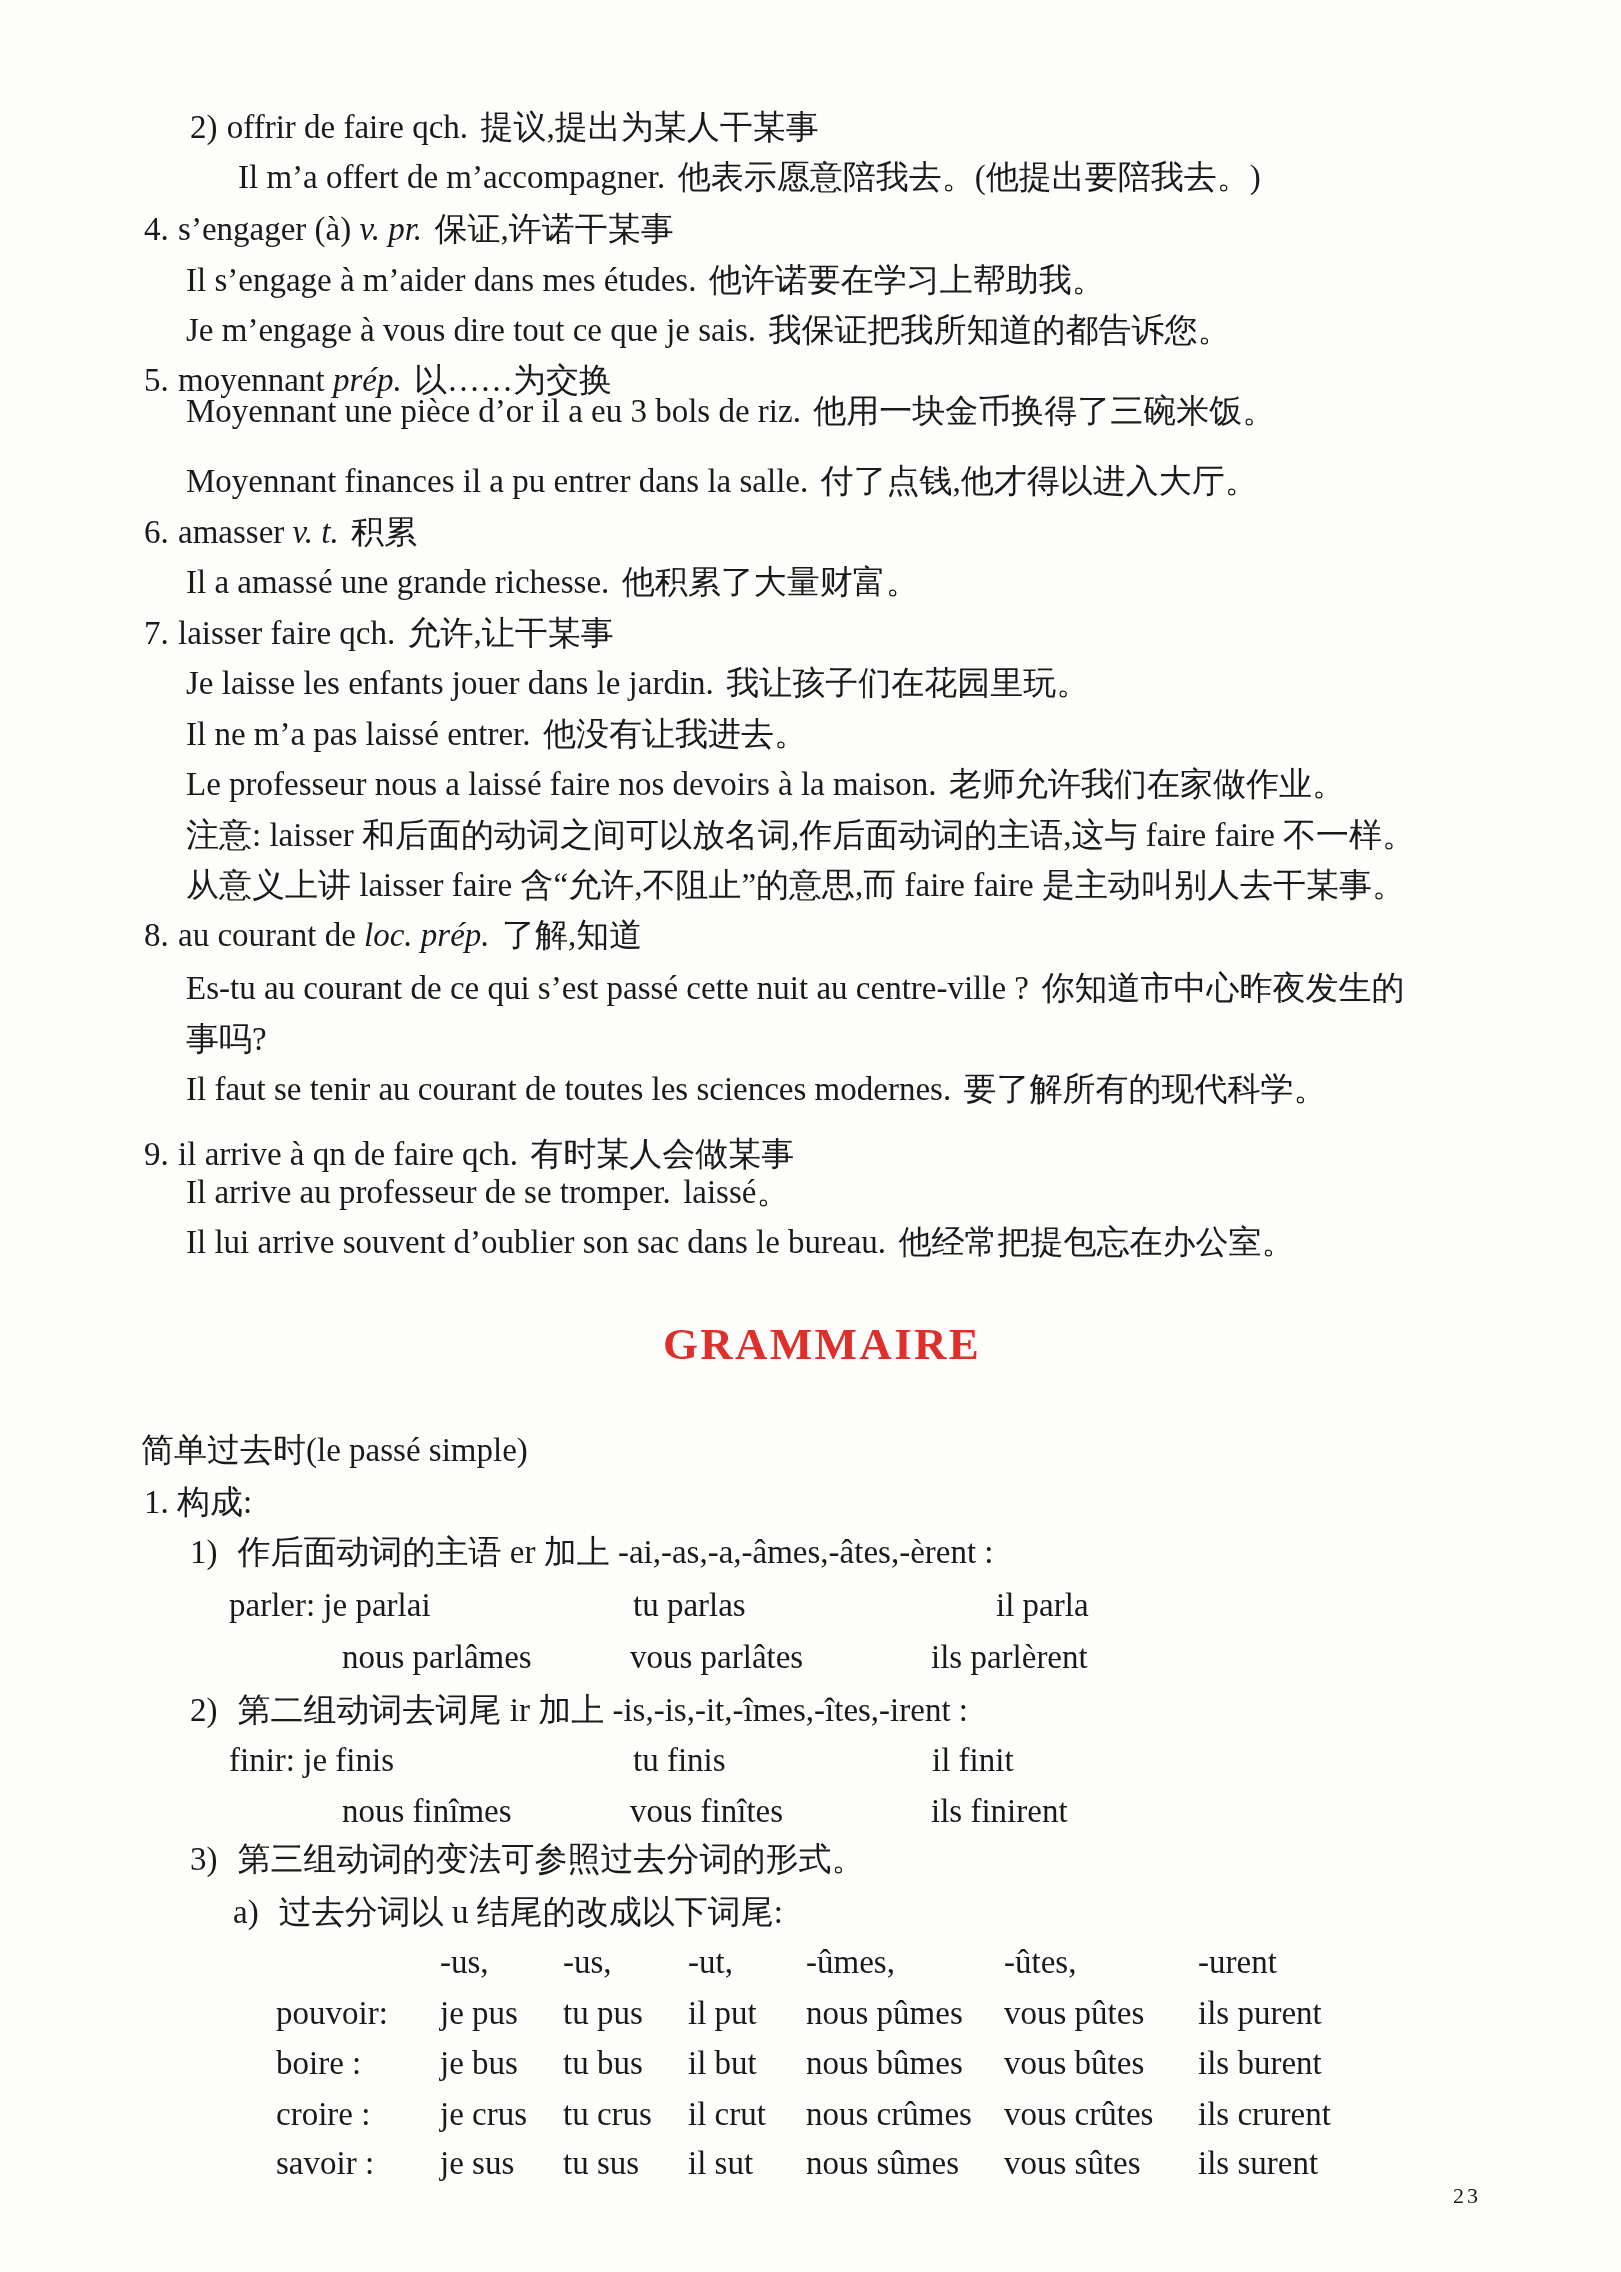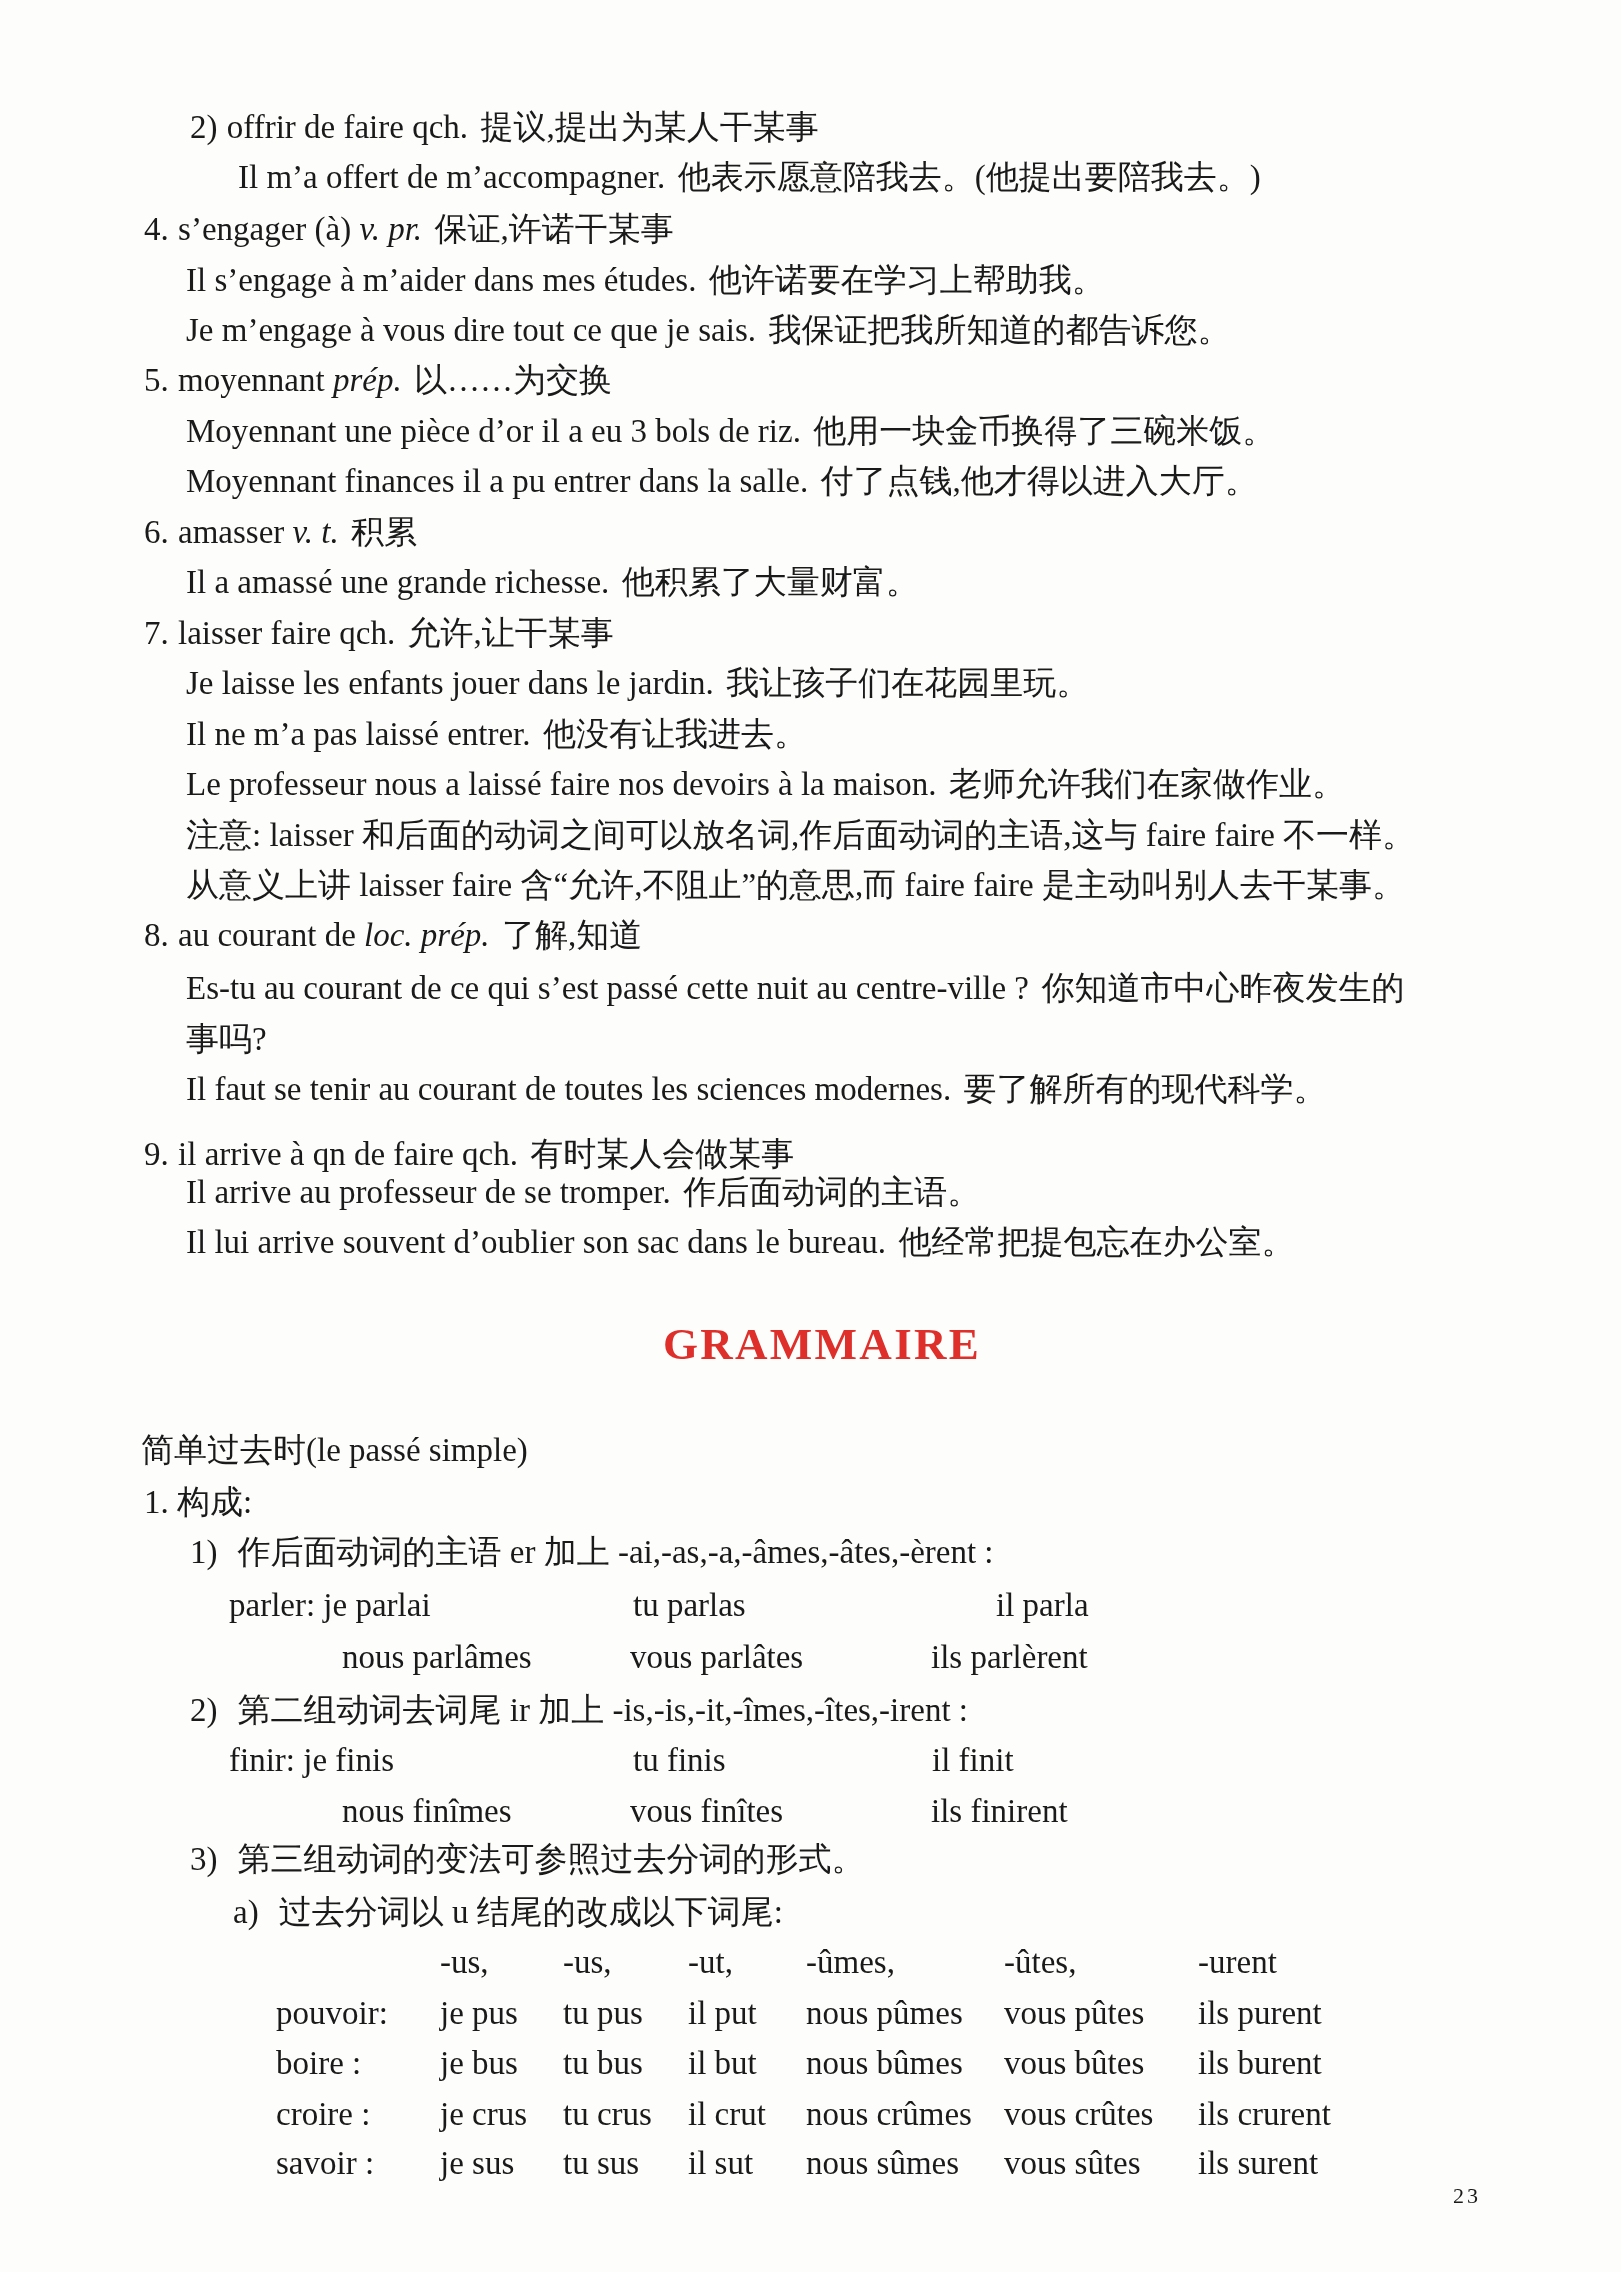--- a/index.html
+++ b/index.html
@@ -56,7 +56,7 @@
       <span class="num">5.</span><span class="b">moyennant</span> <span class="i">prép.</span><span class="zh">以……为交换</span>
     </div>
 
-    <div class="line" style="left:186px;top:413px">
+    <div class="line" style="left:186px;top:393px">
       <span>Moyennant une pièce d’or il a eu 3 bols de riz.</span><span class="zh">他用一块金币换得了三碗米饭。</span>
     </div>
 

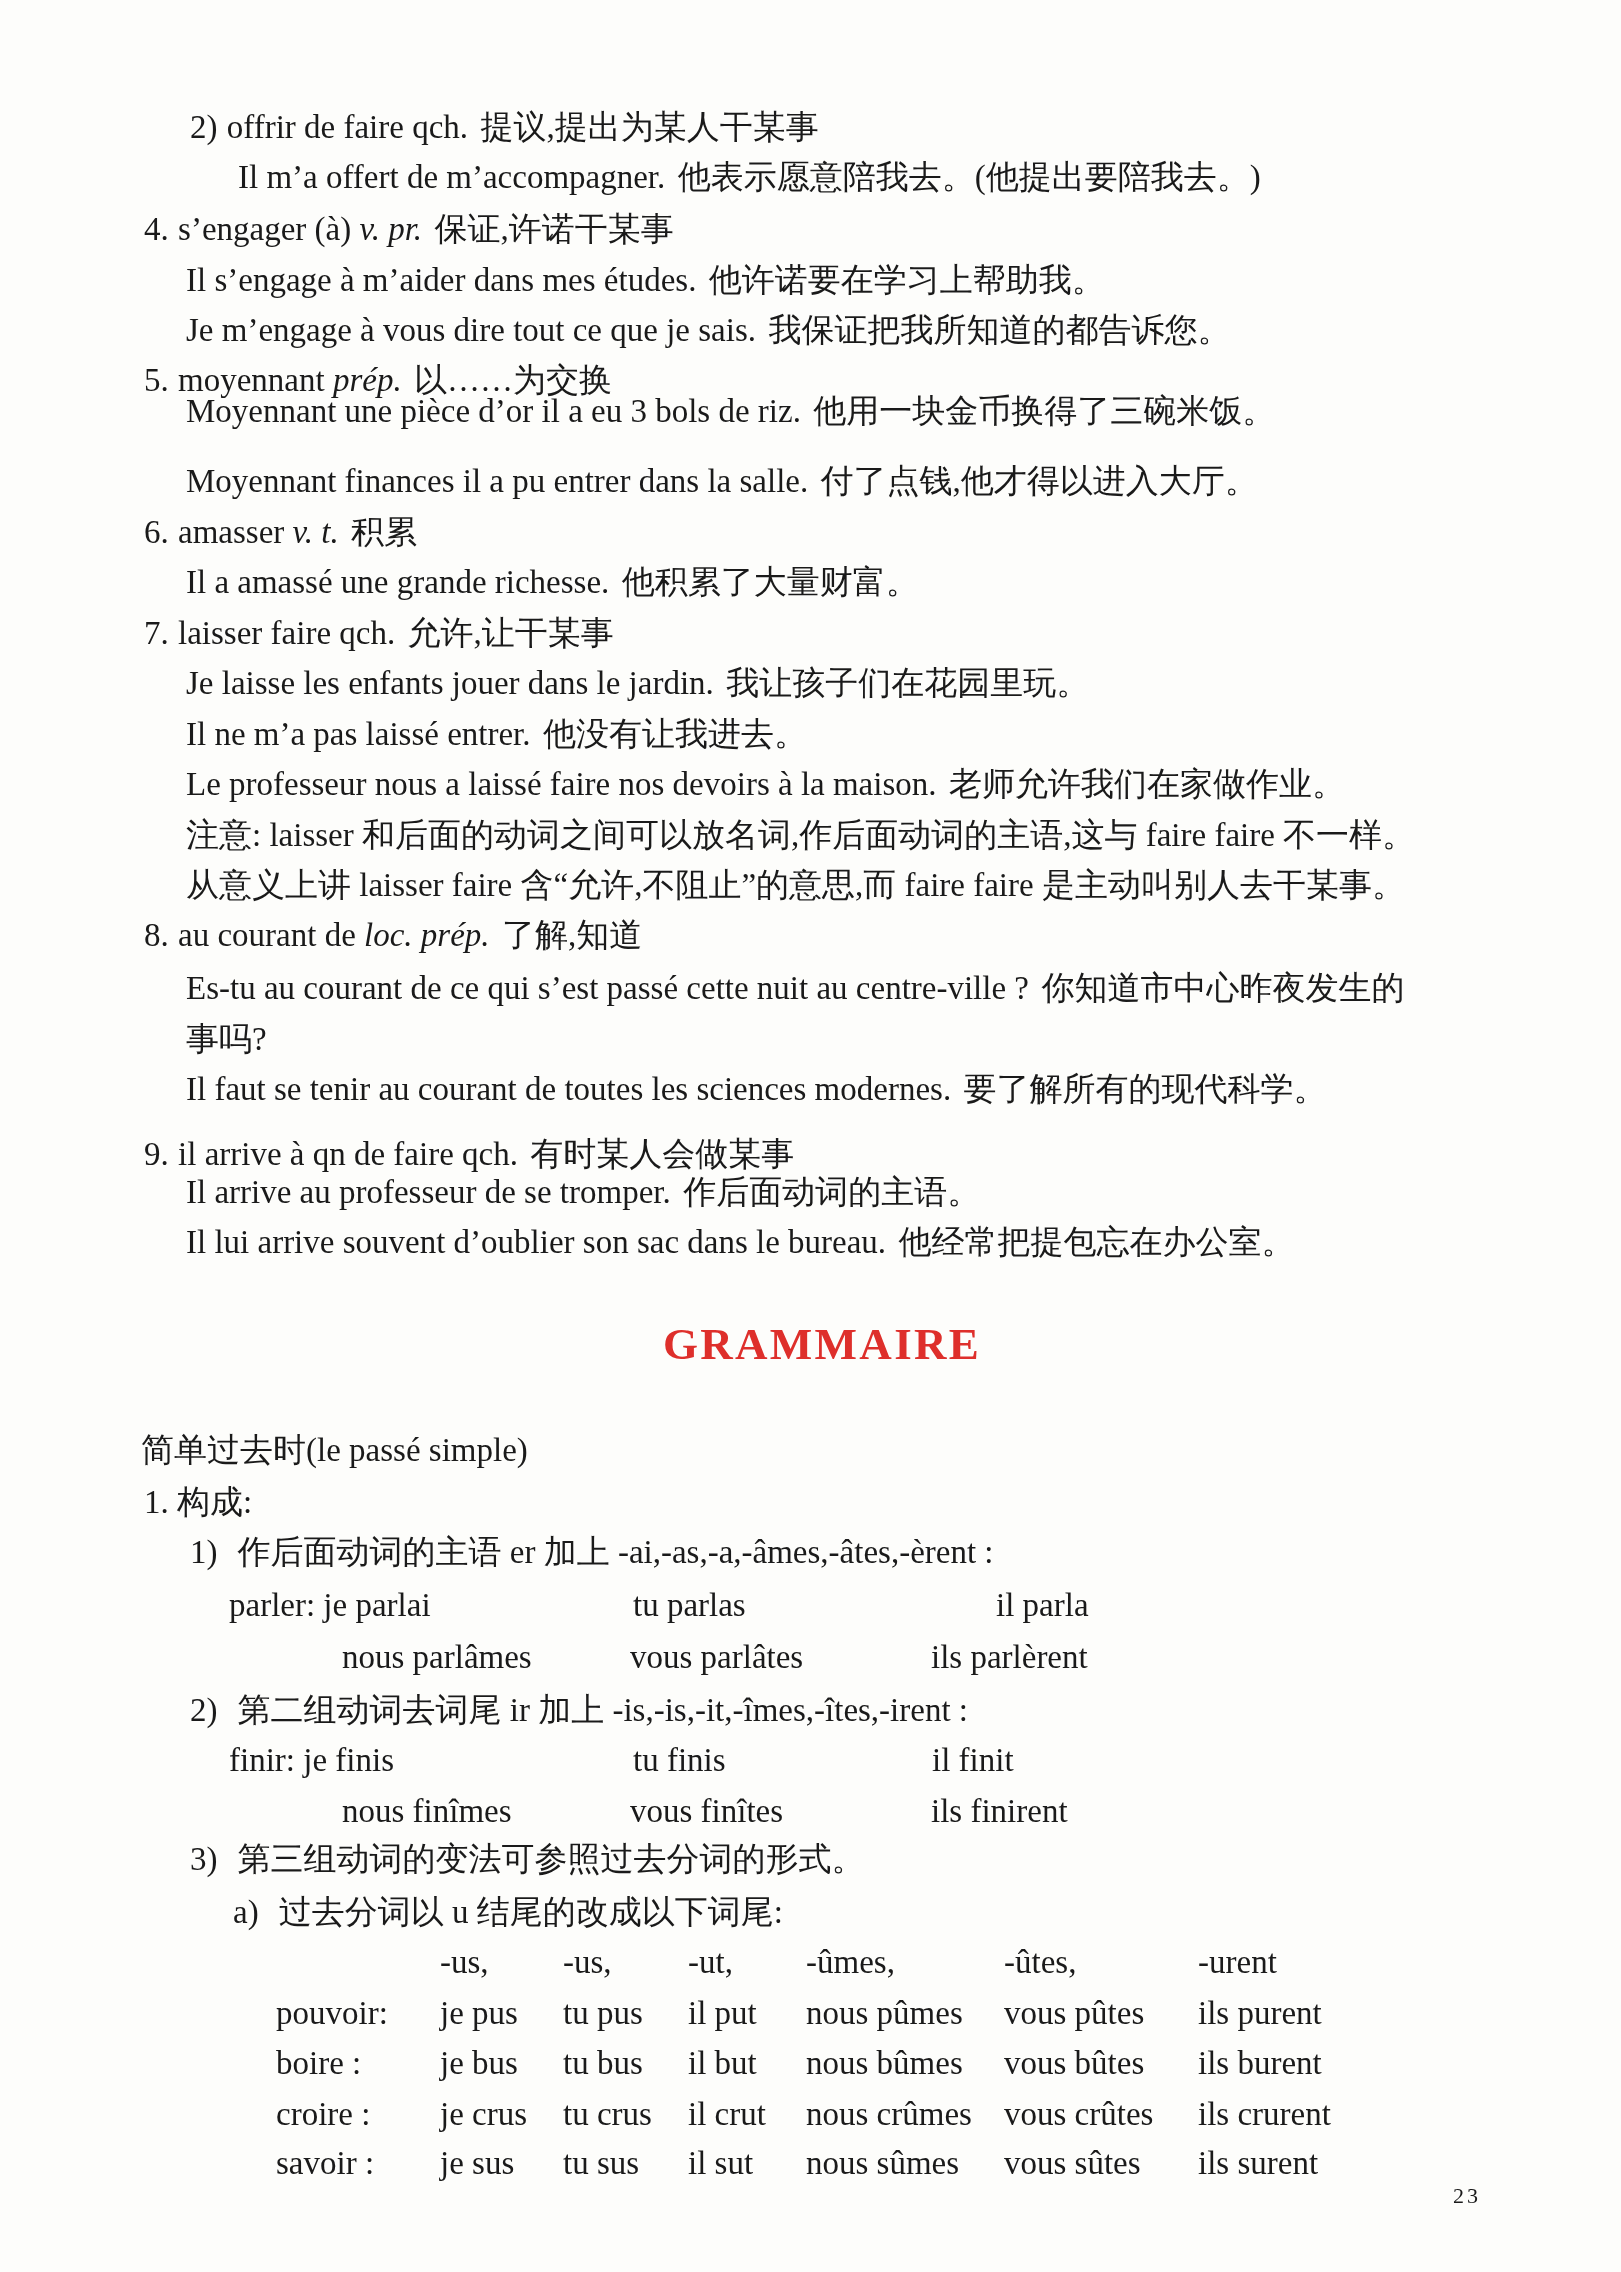--- a/index.html
+++ b/index.html
@@ -117,7 +117,7 @@
     </div>
 
     <div class="line" style="left:186px;top:1174px">
-      <span>Il arrive au professeur de se tromper.</span><span class="zh">作后面动词的主语。</span>
+      <span>Il arrive au professeur de se tromper.</span><span class="zh">laissé。</span>
     </div>
 
     <div class="line" style="left:186px;top:1224px">

